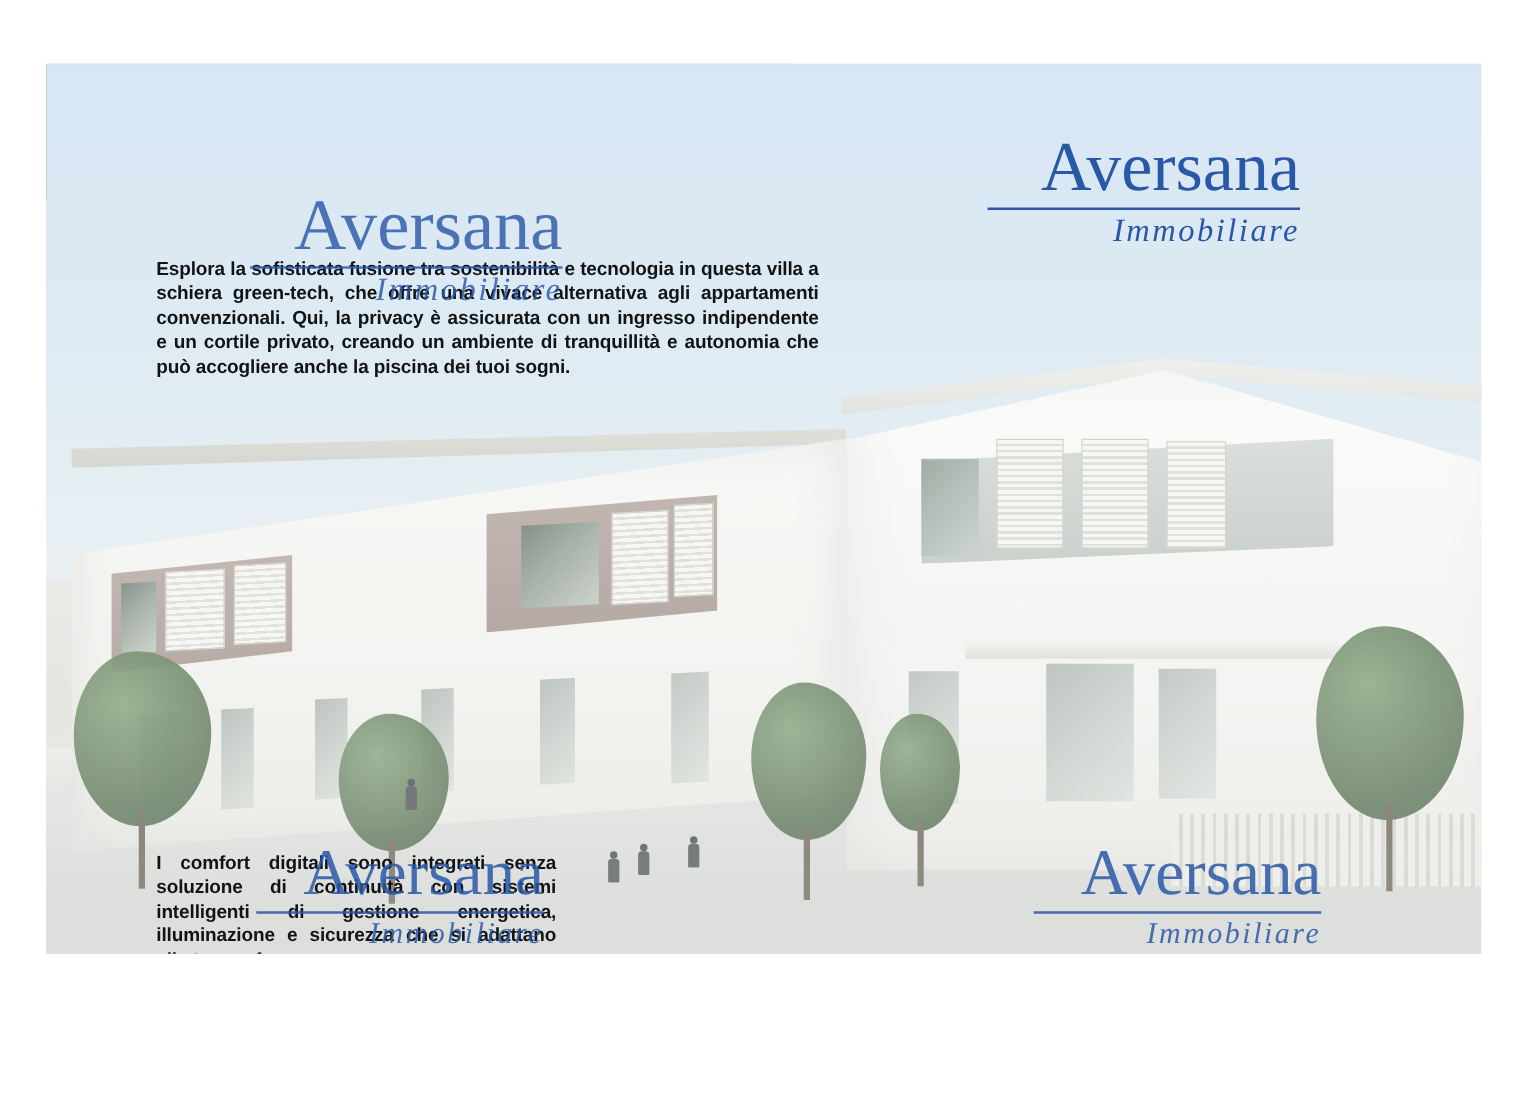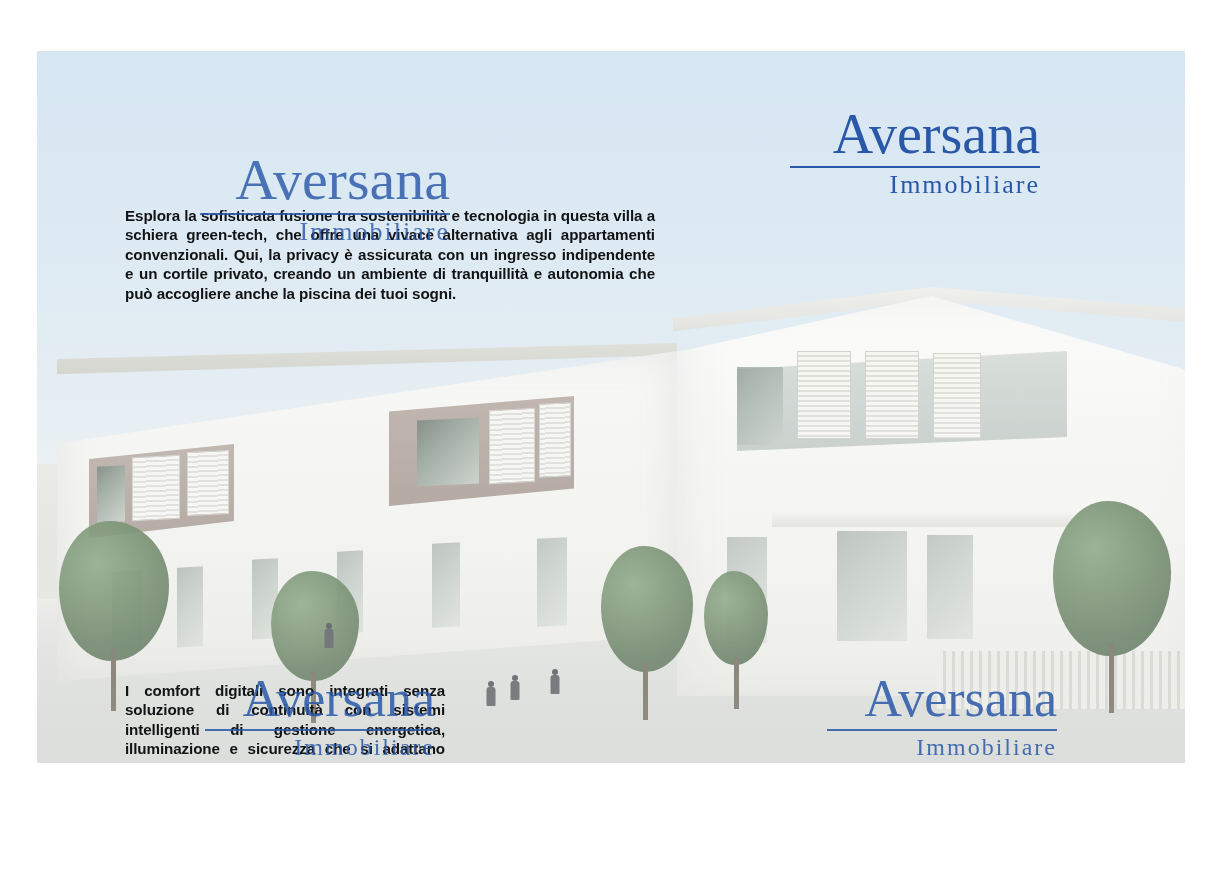--- a/index.html
+++ b/index.html
@@ -236,6 +236,7 @@
     font-family: "Liberation Serif", serif;
     line-height: 1;
     white-space: nowrap;
+    font-style: italic;
   }
 
   

